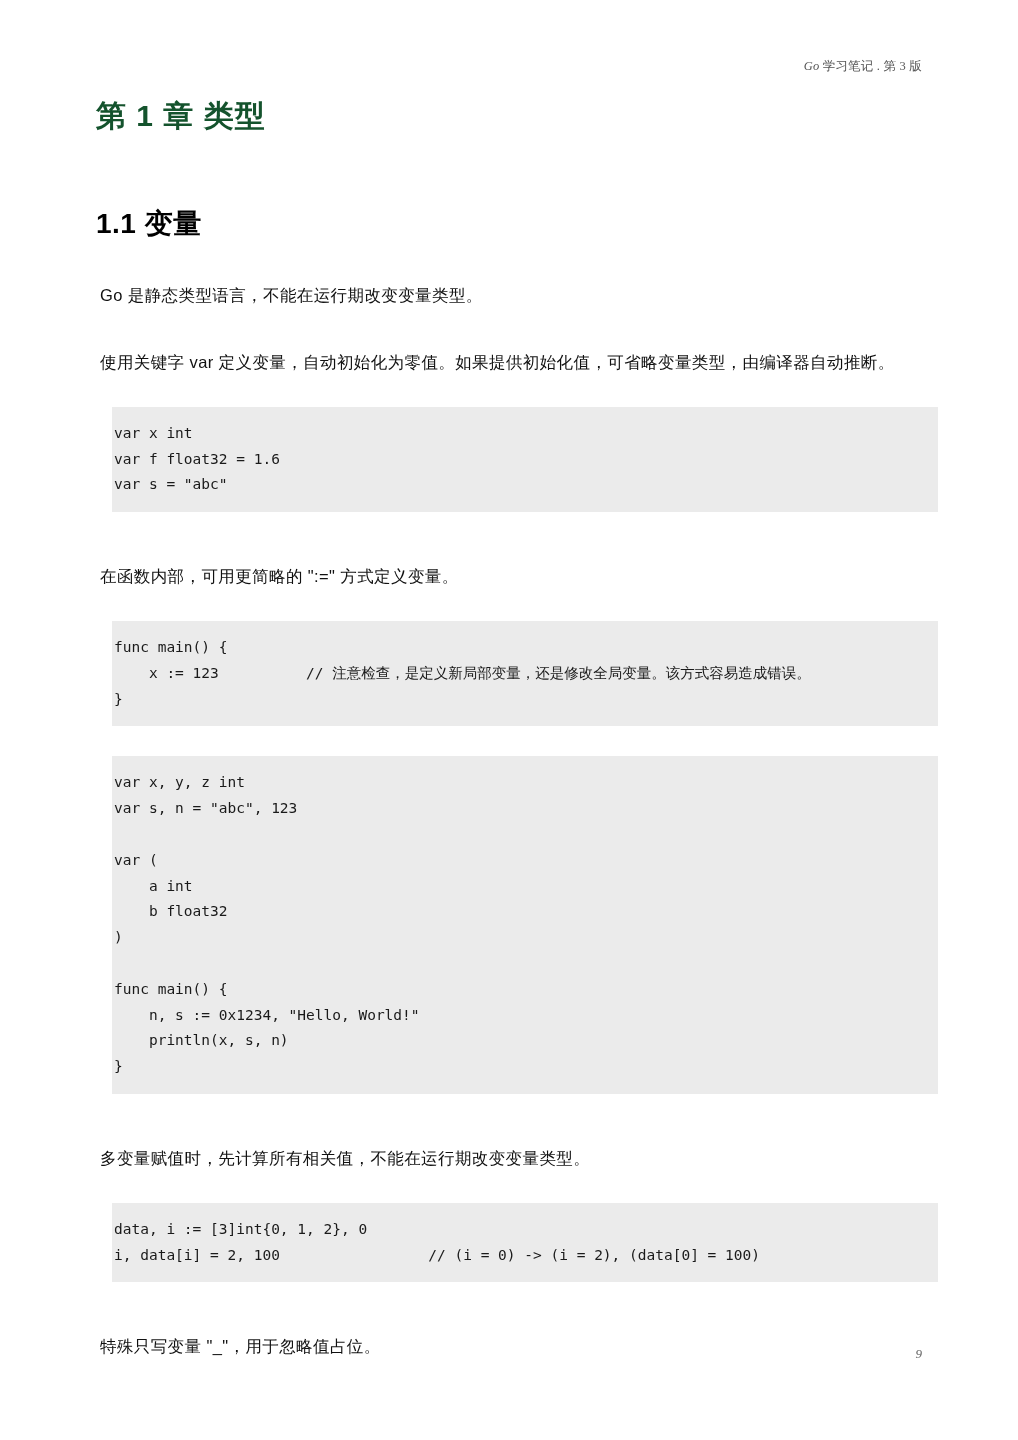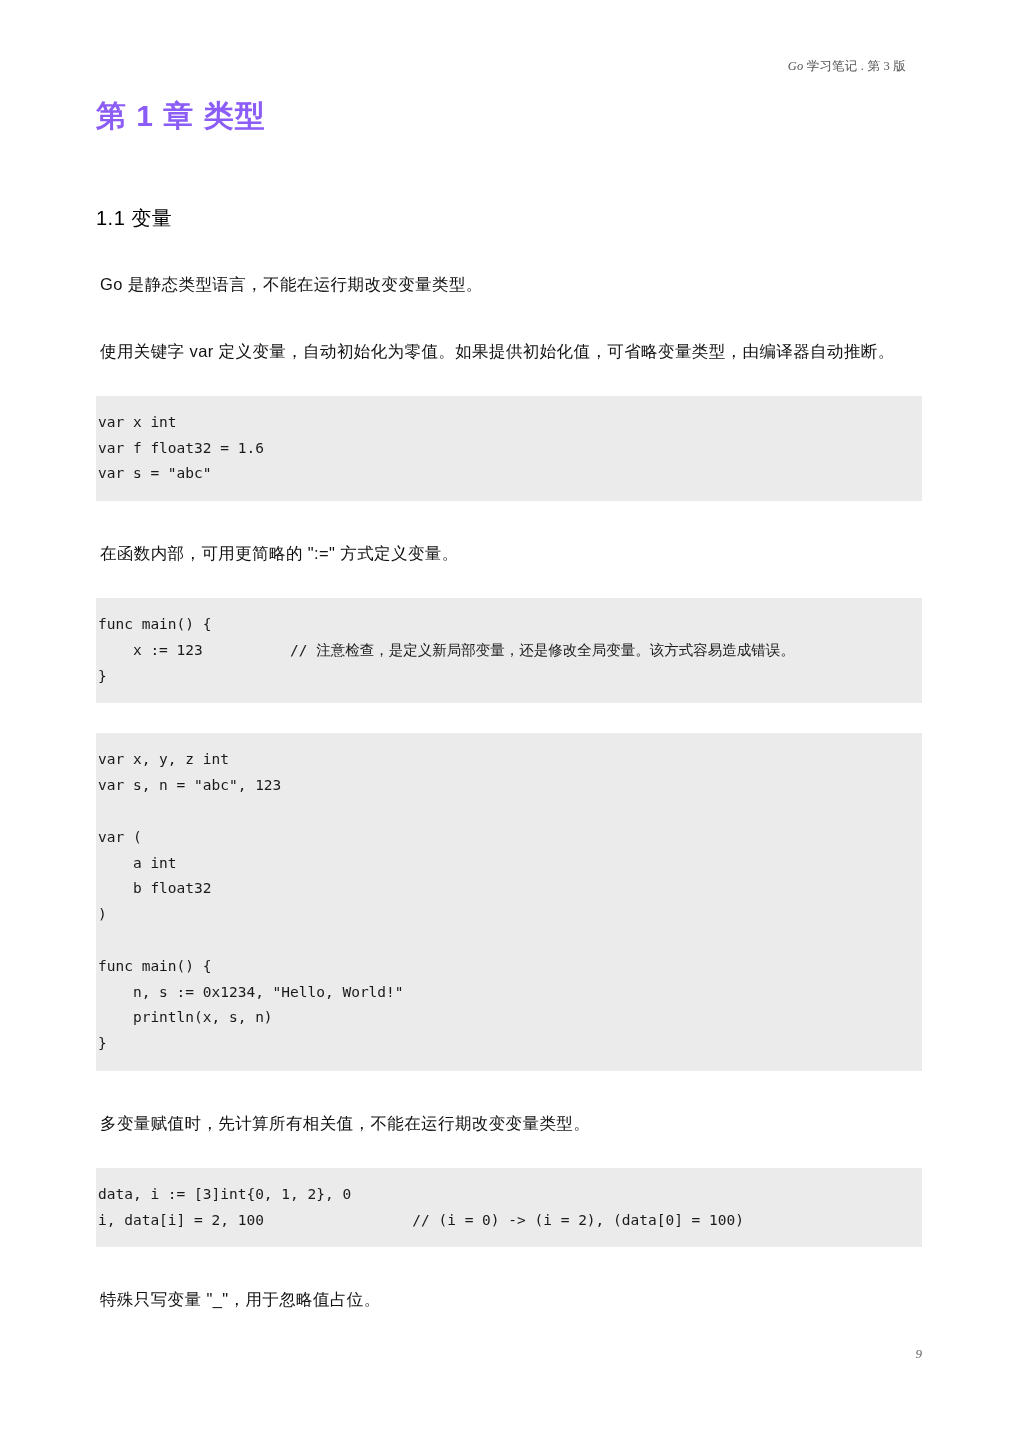--- a/index.html
+++ b/index.html
@@ -25,7 +25,7 @@
   .header {
     position: absolute;
     top: 58px;
-    right: 112px;
+    right: 96px;
     font-family: "Liberation Serif", serif;
     font-size: 12.5px;
     color: #555555;

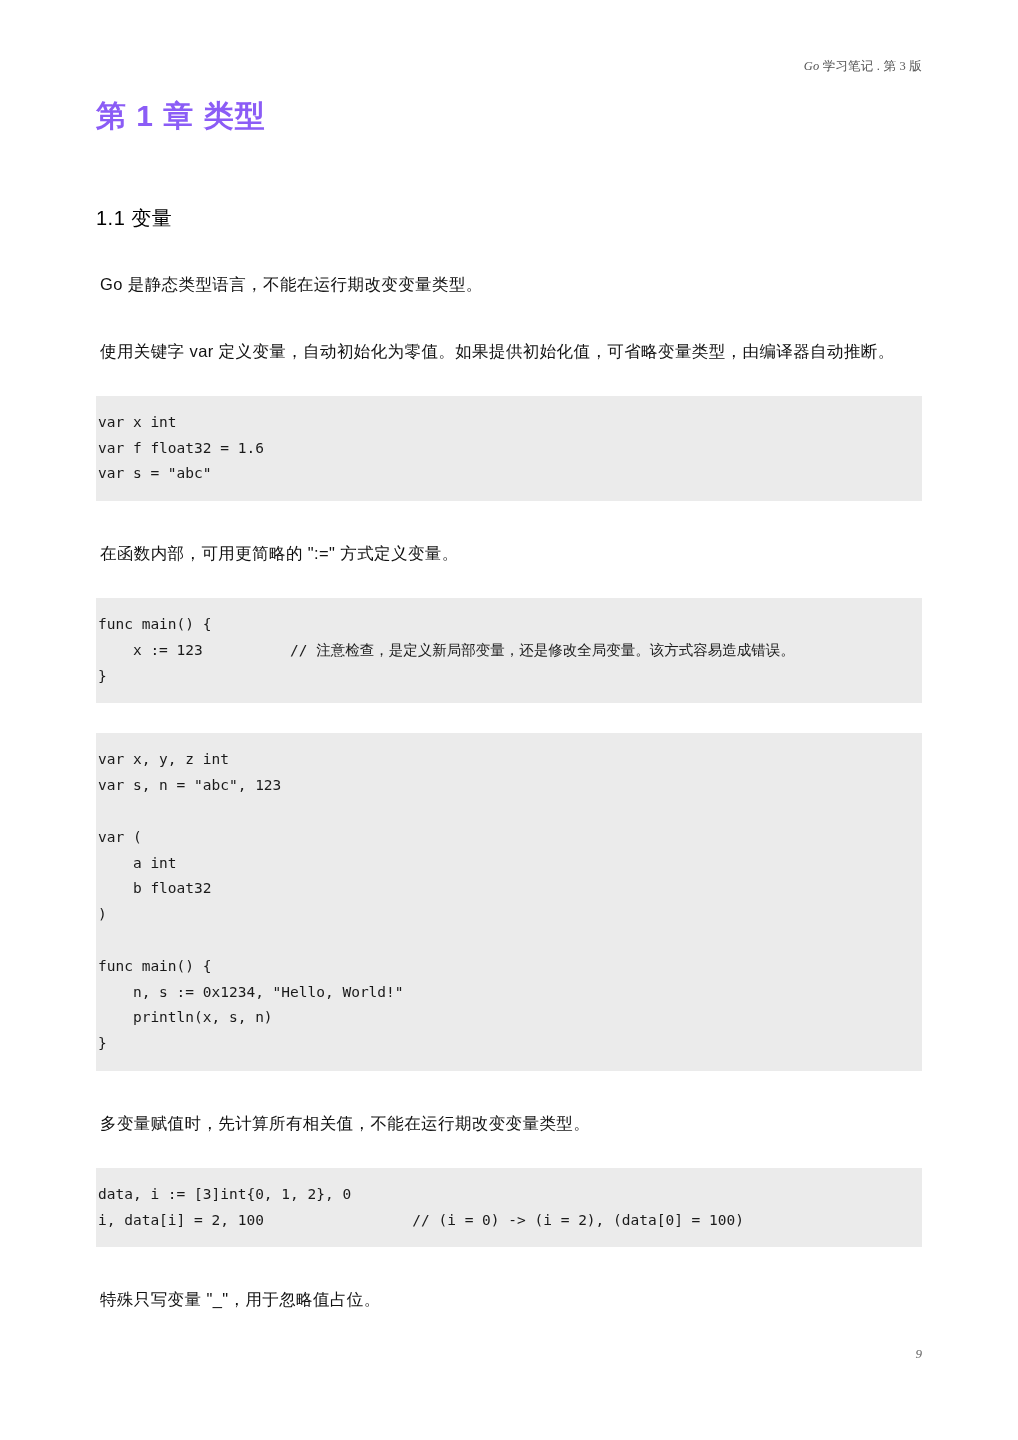--- a/index.html
+++ b/index.html
@@ -41,7 +41,7 @@
     font-size: 30px;
     font-weight: bold;
     letter-spacing: 1px;
-    color: #8b5cf6;
+    color: #14532d;
   }
   .section-title {
     margin: 0;

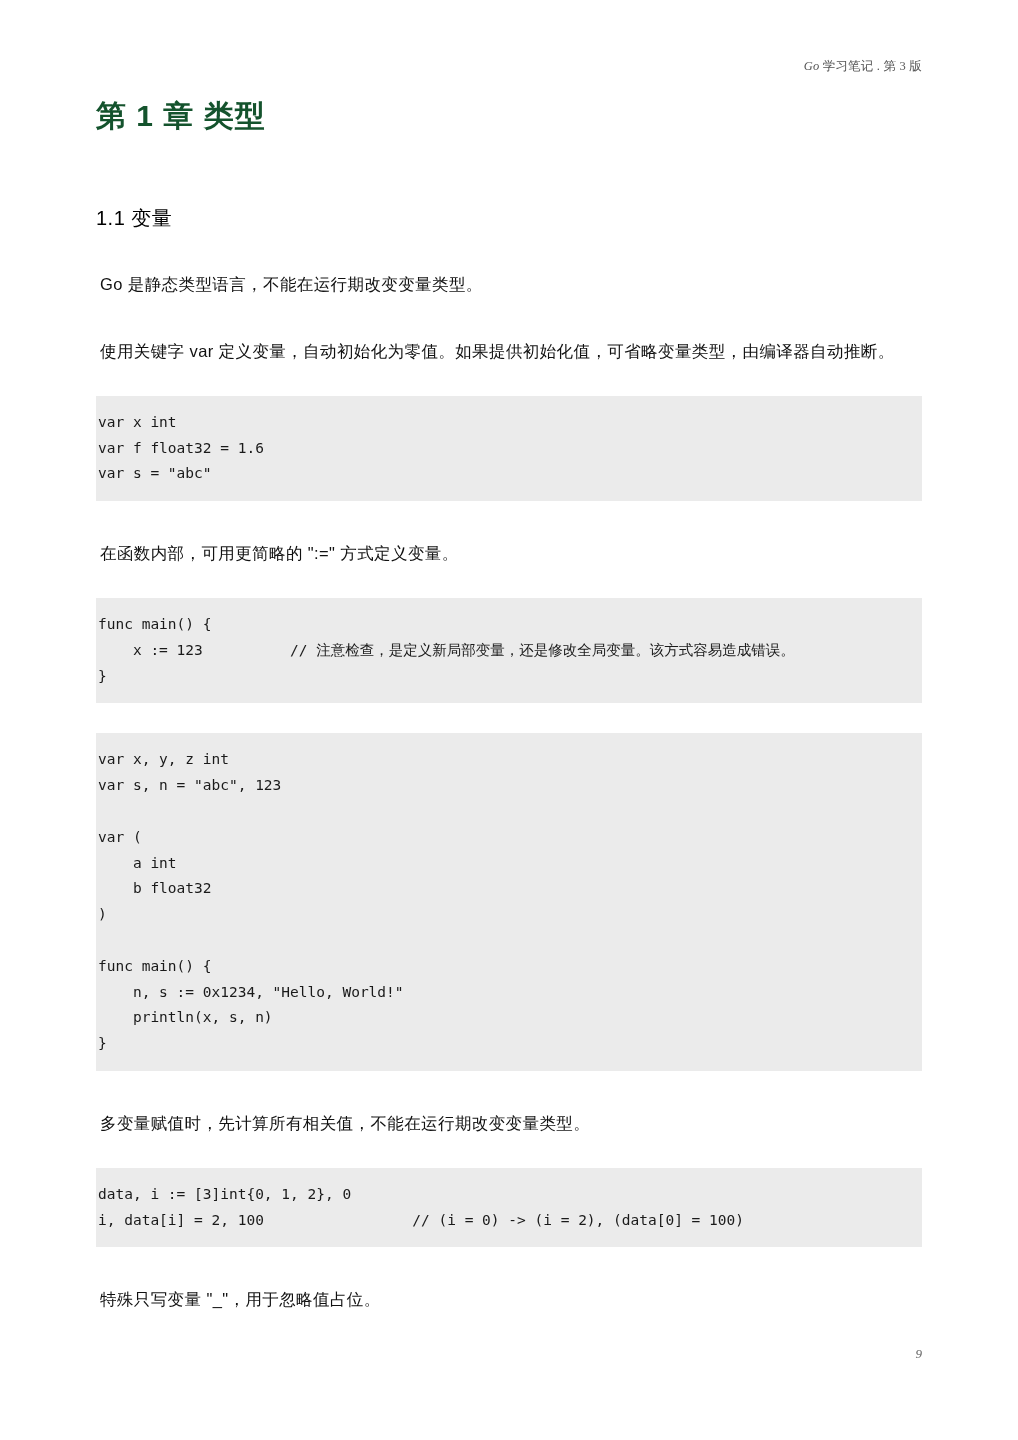--- a/index.html
+++ b/index.html
@@ -46,8 +46,8 @@
   .section-title {
     margin: 0;
     padding-top: 68px;
-    font-size: 20px;
-    font-weight: normal;
+    font-size: 28px;
+    font-weight: bold;
     letter-spacing: 0.5px;
   }
   p.para {

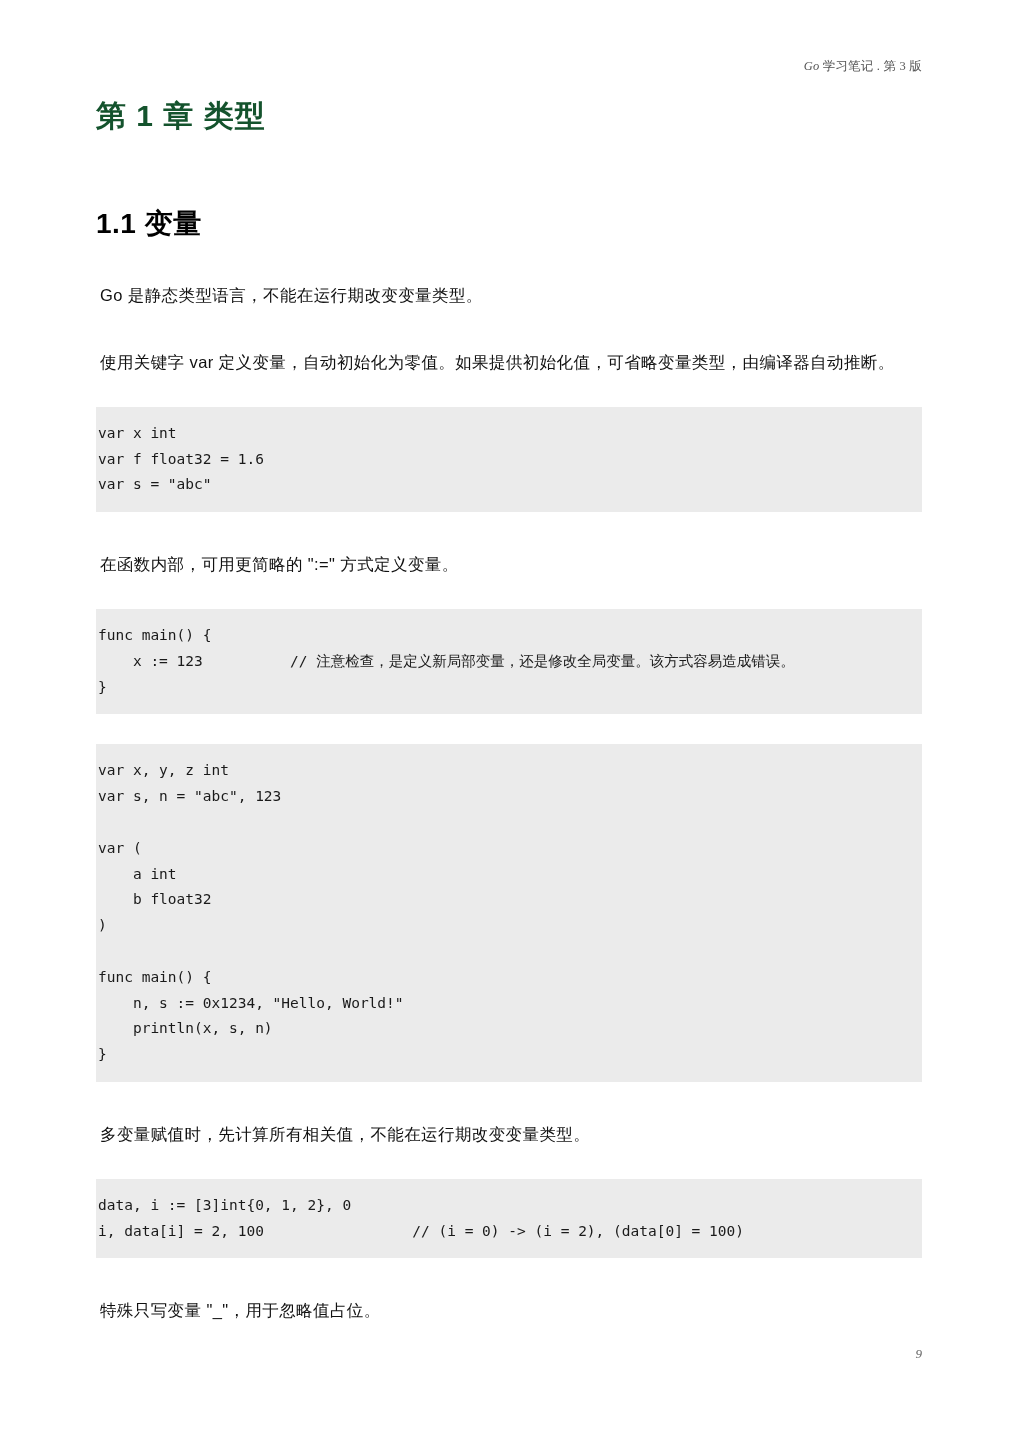--- a/index.html
+++ b/index.html
@@ -59,7 +59,7 @@
     color: #111111;
   }
   pre.code {
-    margin: 0;
+    margin: 16px;
     margin-top: 30px;
     background: #ebebeb;
     padding: 14px 0 14px 0;

